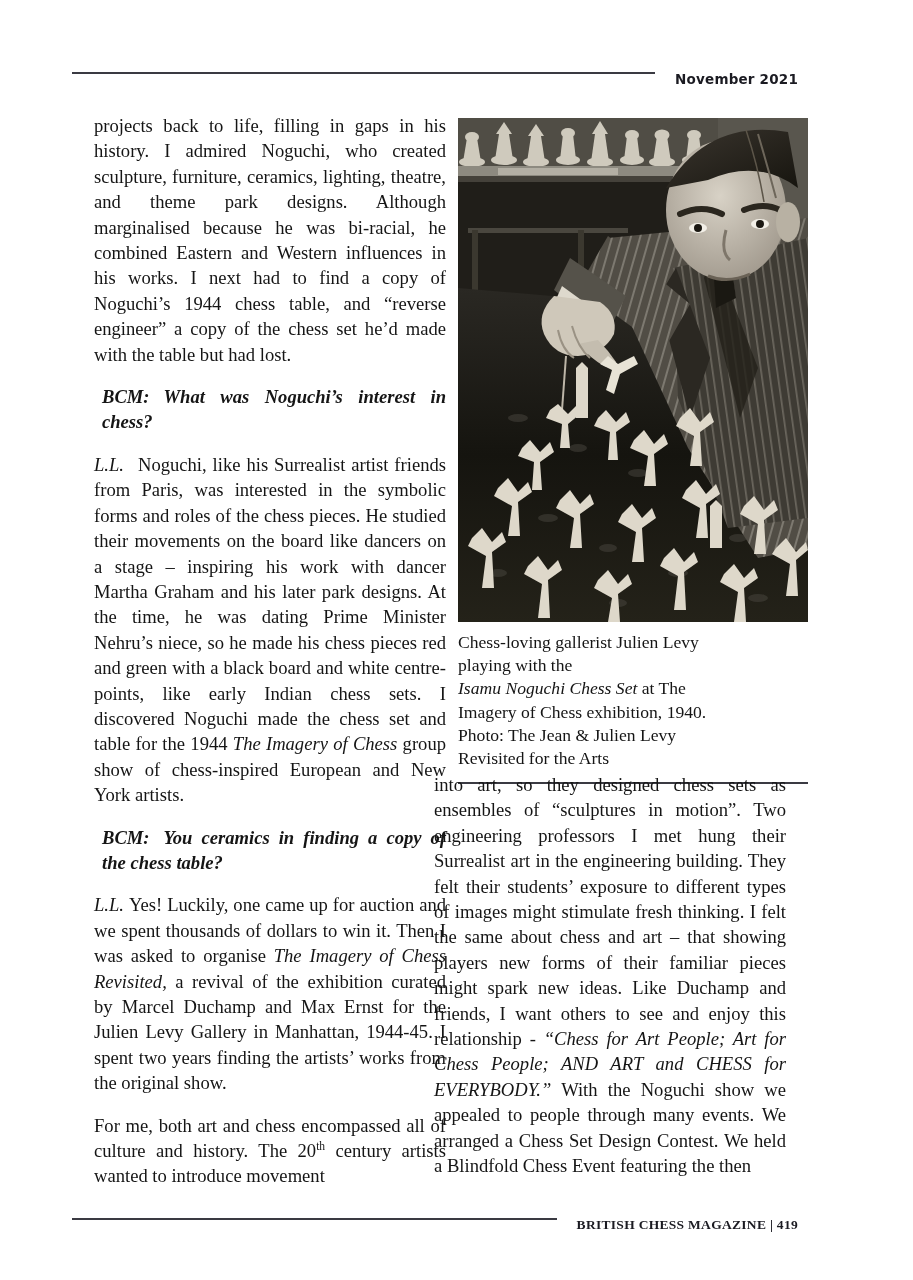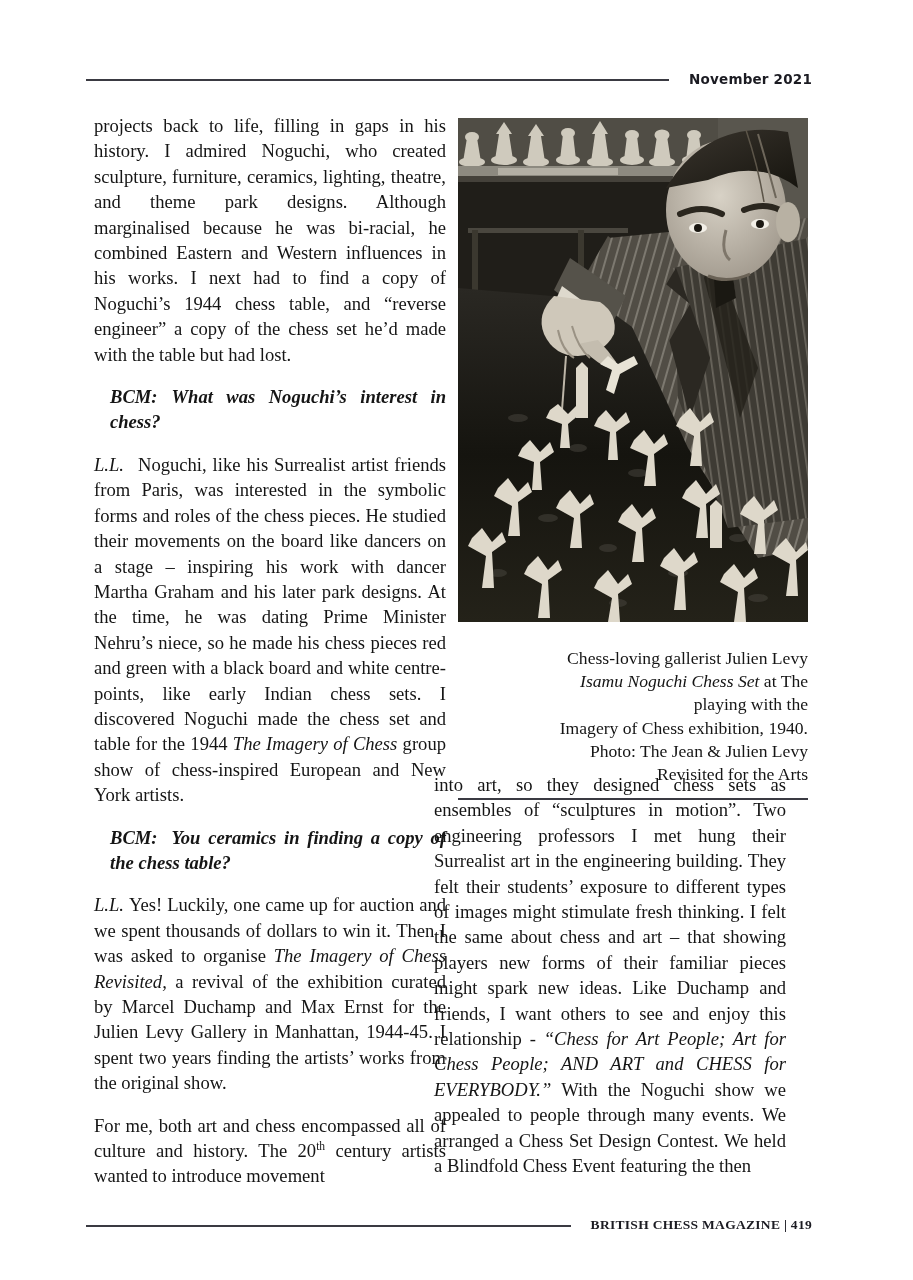--- a/index.html
+++ b/index.html
@@ -20,11 +20,11 @@
   
   .running-head {
     position: absolute;
-    left: 86px;
+    left: 72px;
     top: 72px;
     width: 726px;
     display: flex;
-    align-items: center;
+    align-items: flex-start;
     gap: 20px;
   }
   .running-head .rule {

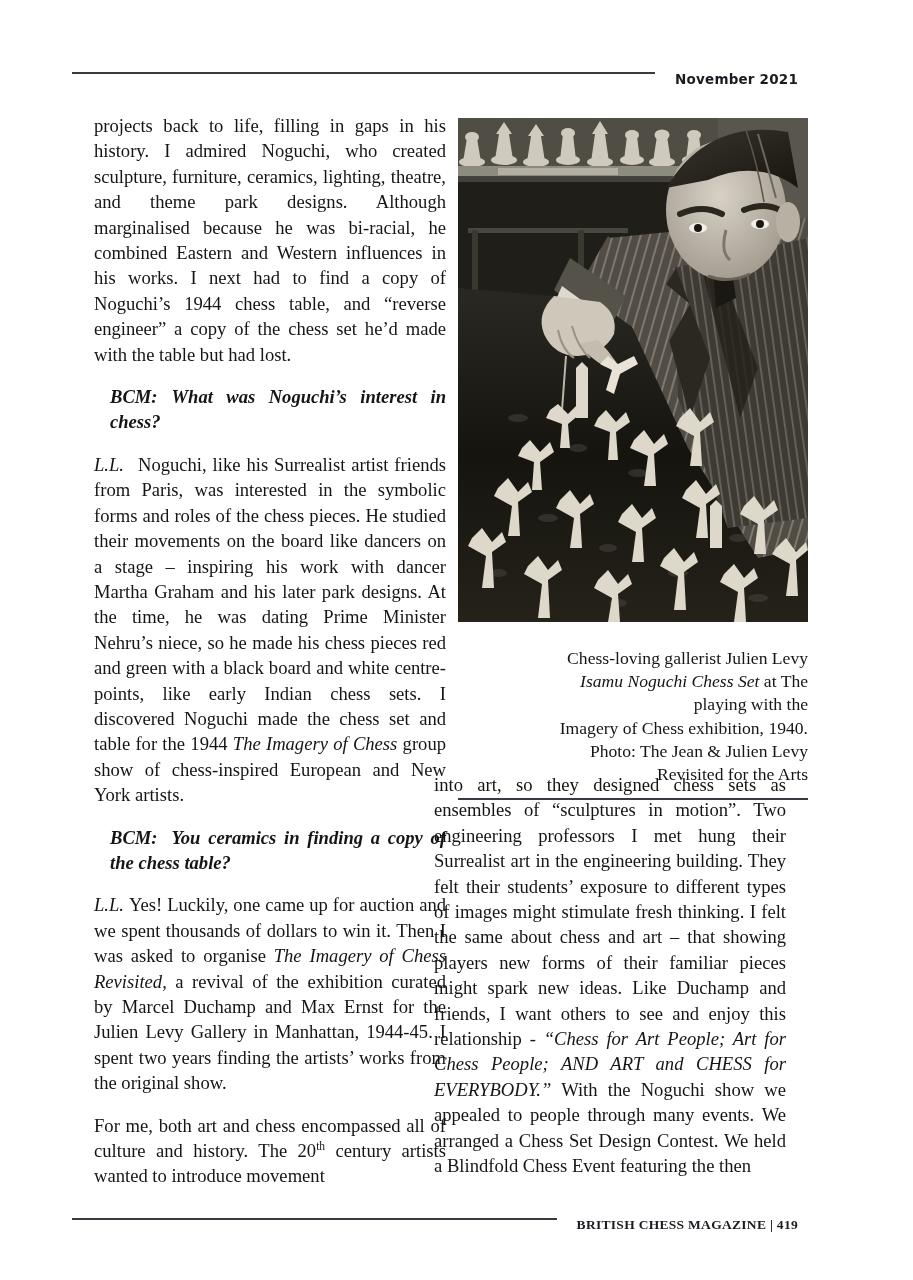--- a/index.html
+++ b/index.html
@@ -74,7 +74,7 @@
   p.body:last-child { margin-bottom: 0; }
 
   p.qa {
-    margin: 0 0 17px 16px;
+    margin: 0 0 17px 8px;
     font-size: 18.6px;
     line-height: 25.4px;
     text-align: justify;

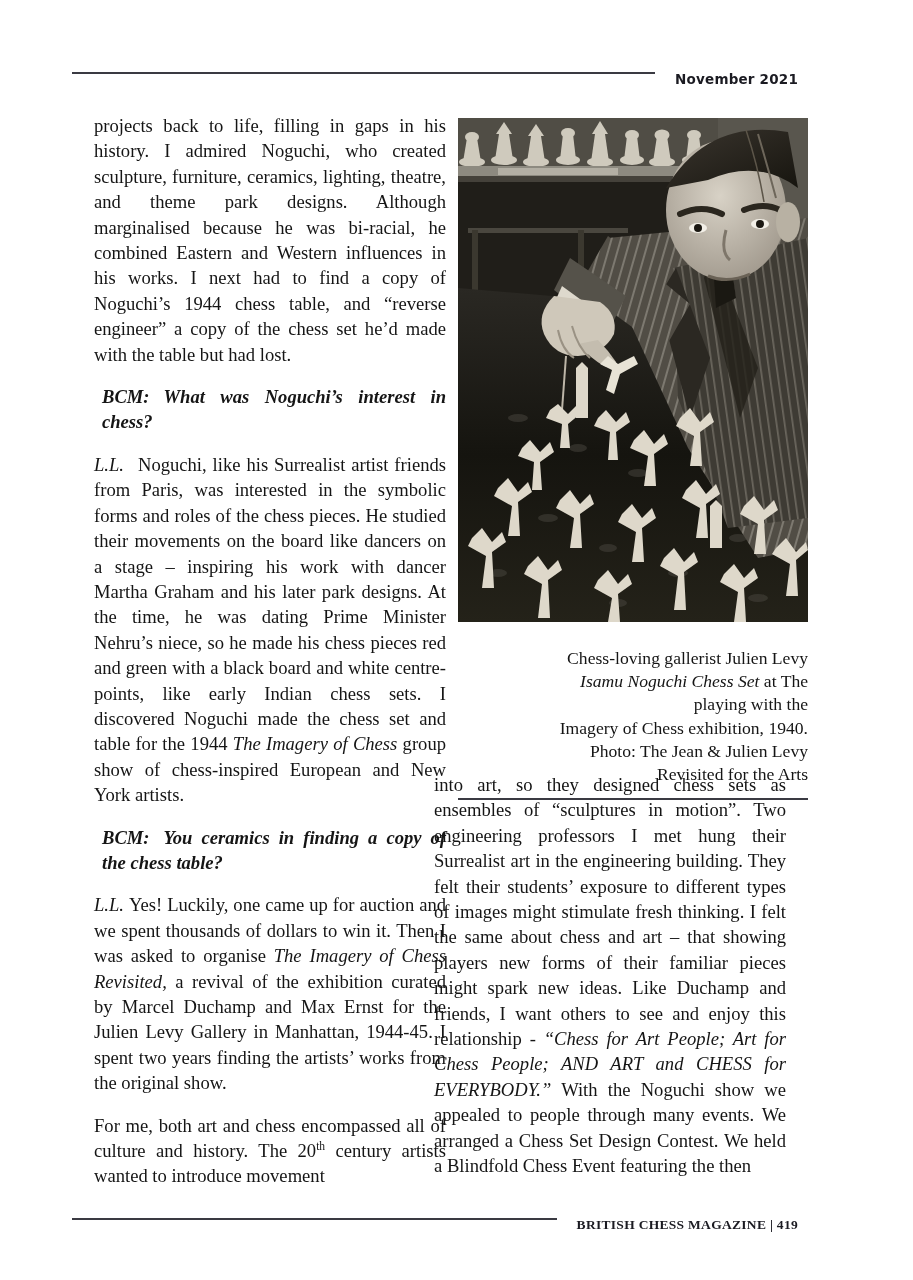--- a/index.html
+++ b/index.html
@@ -106,10 +106,10 @@
   
   .caption {
     width: 350px;
-    margin-top: 25px;
+    margin-top: 9px;
     font-size: 17.6px;
     line-height: 23.2px;
-    text-align: right;
+    text-align: left;
   }
   .caption .cap-line { display: block; }
   .cap-rule {

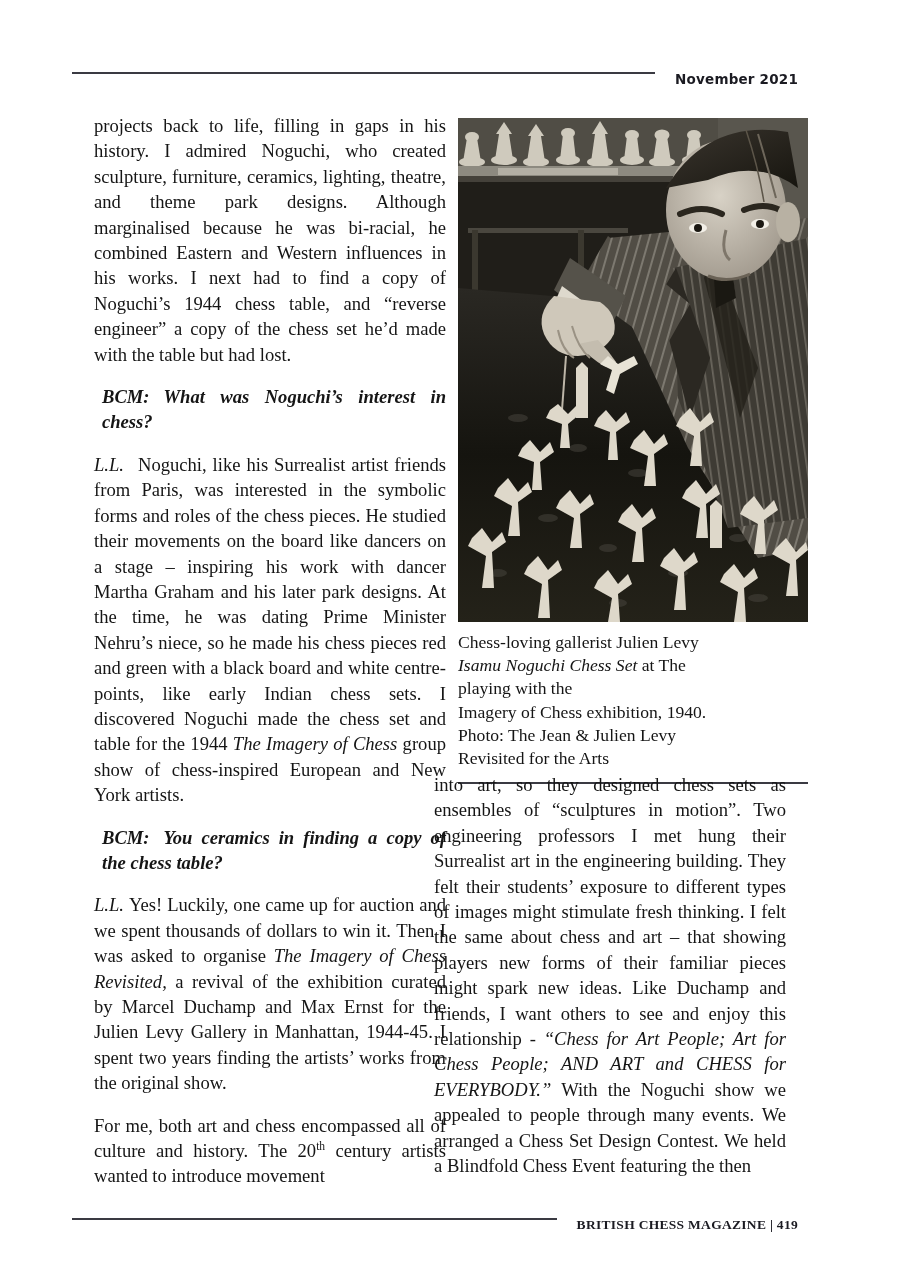--- a/index.html
+++ b/index.html
@@ -336,8 +336,8 @@
 
     <div class="caption">
       <span class="cap-line">Chess-loving gallerist Julien Levy</span>
+      <span class="cap-line">playing with the</span>
       <span class="cap-line"><span class="ital">Isamu Noguchi Chess Set</span><span> at The</span></span>
-      <span class="cap-line">playing with the</span>
       <span class="cap-line">Imagery of Chess exhibition, 1940.</span>
       <span class="cap-line">Photo: The Jean &amp; Julien Levy</span>
       <span class="cap-line">Revisited for the Arts</span>

